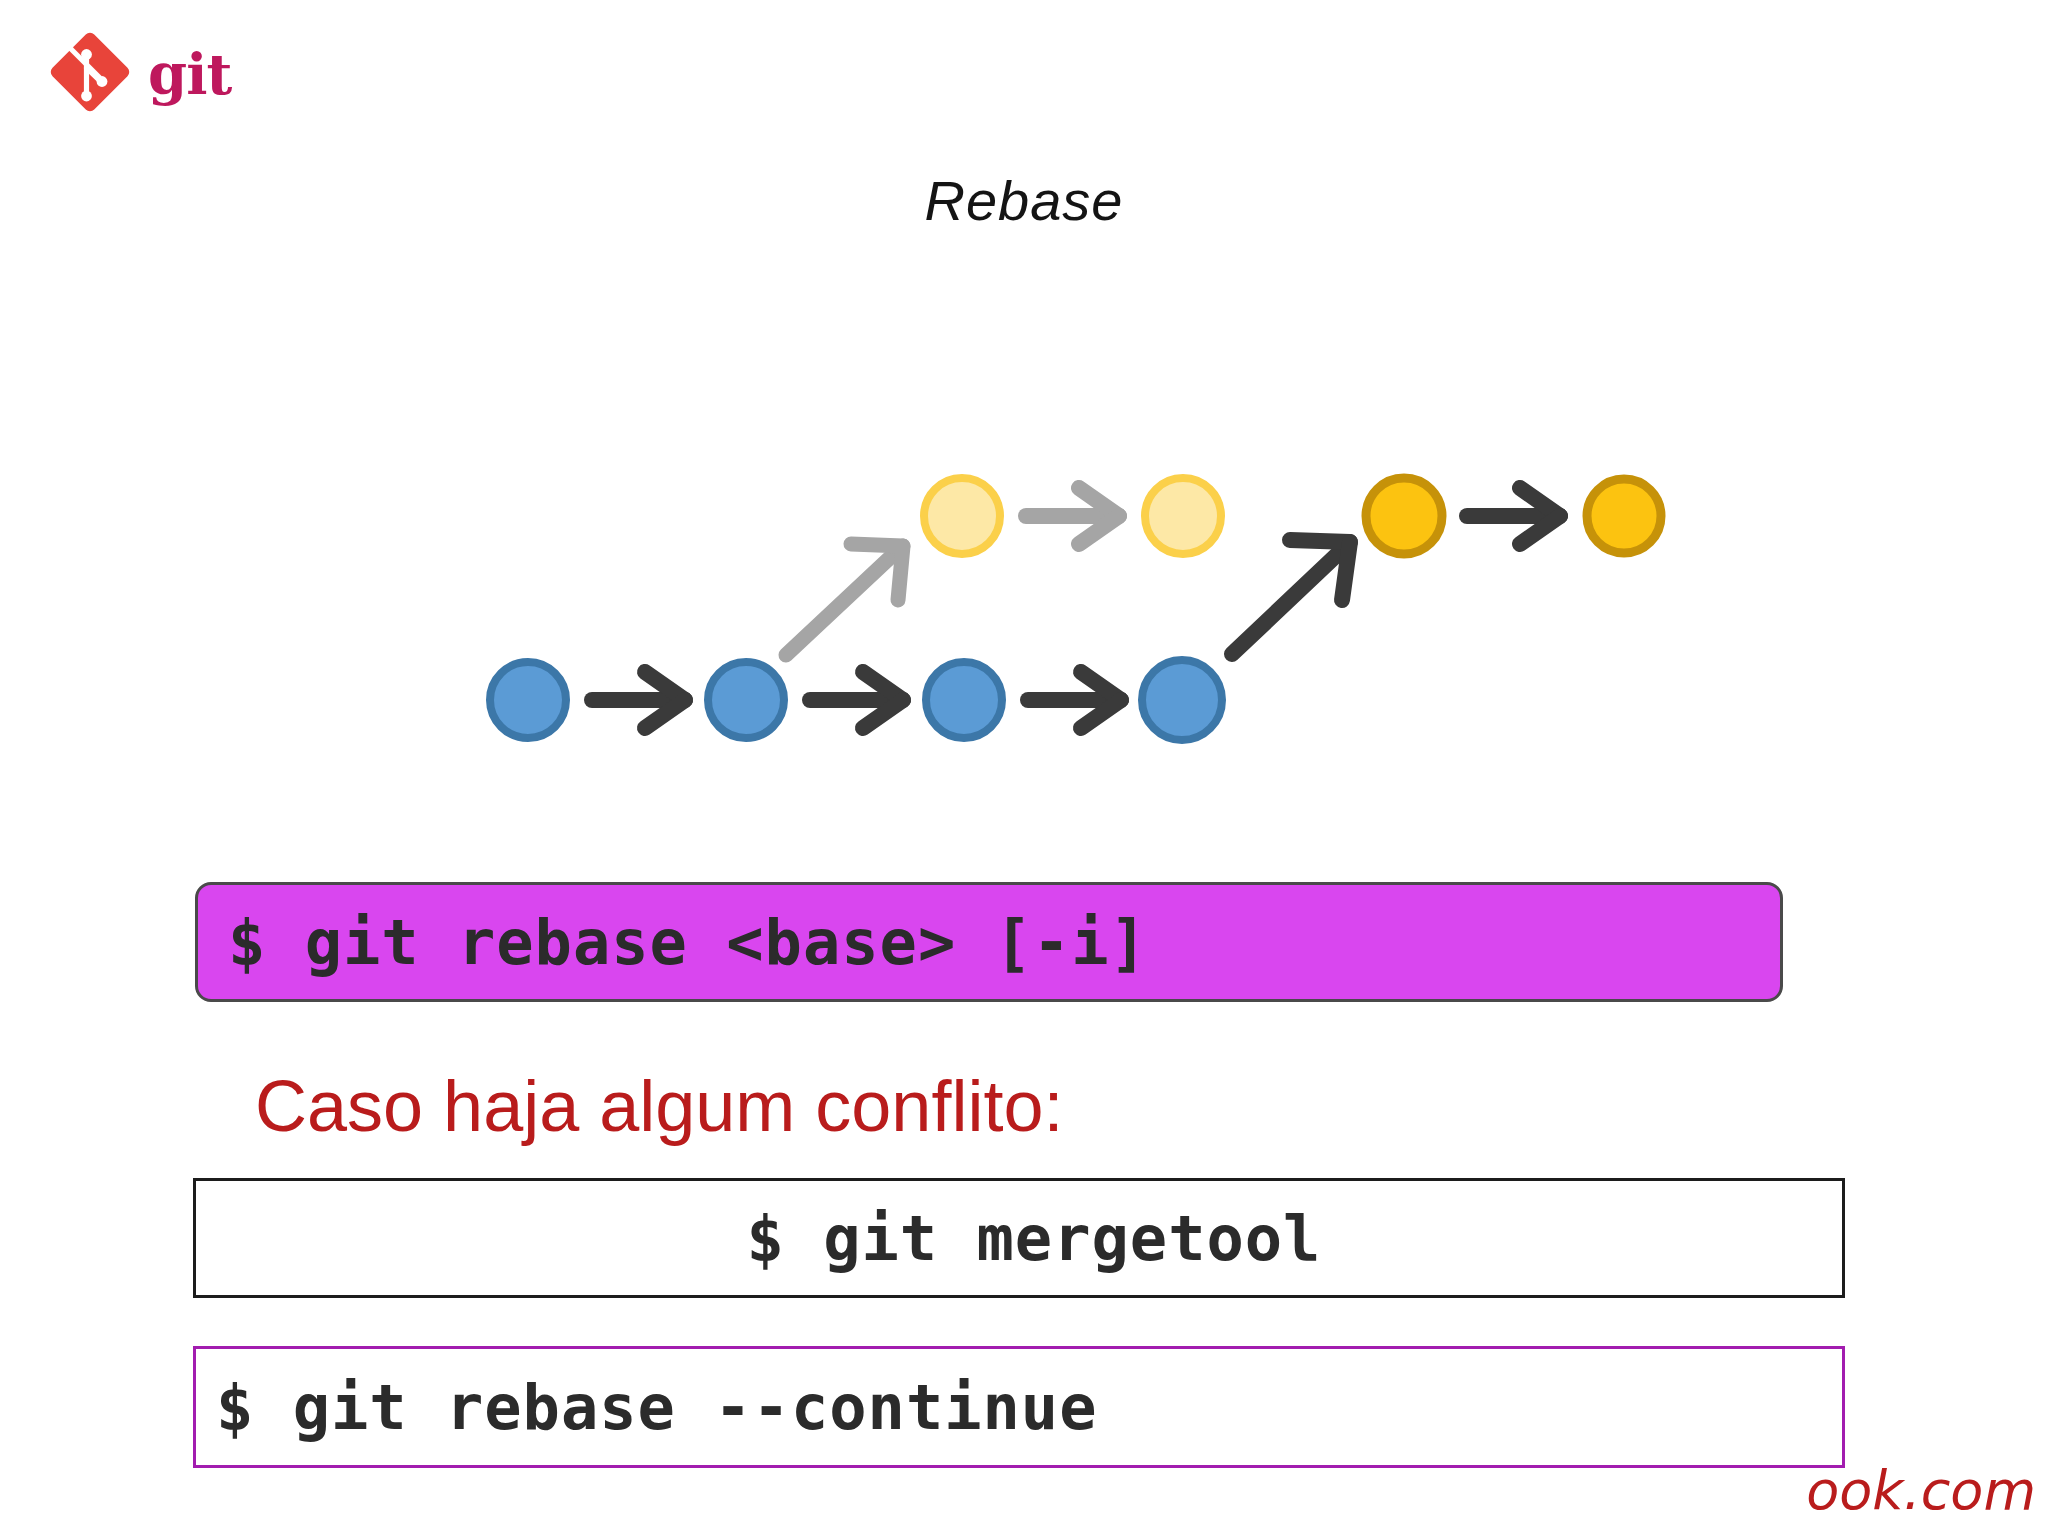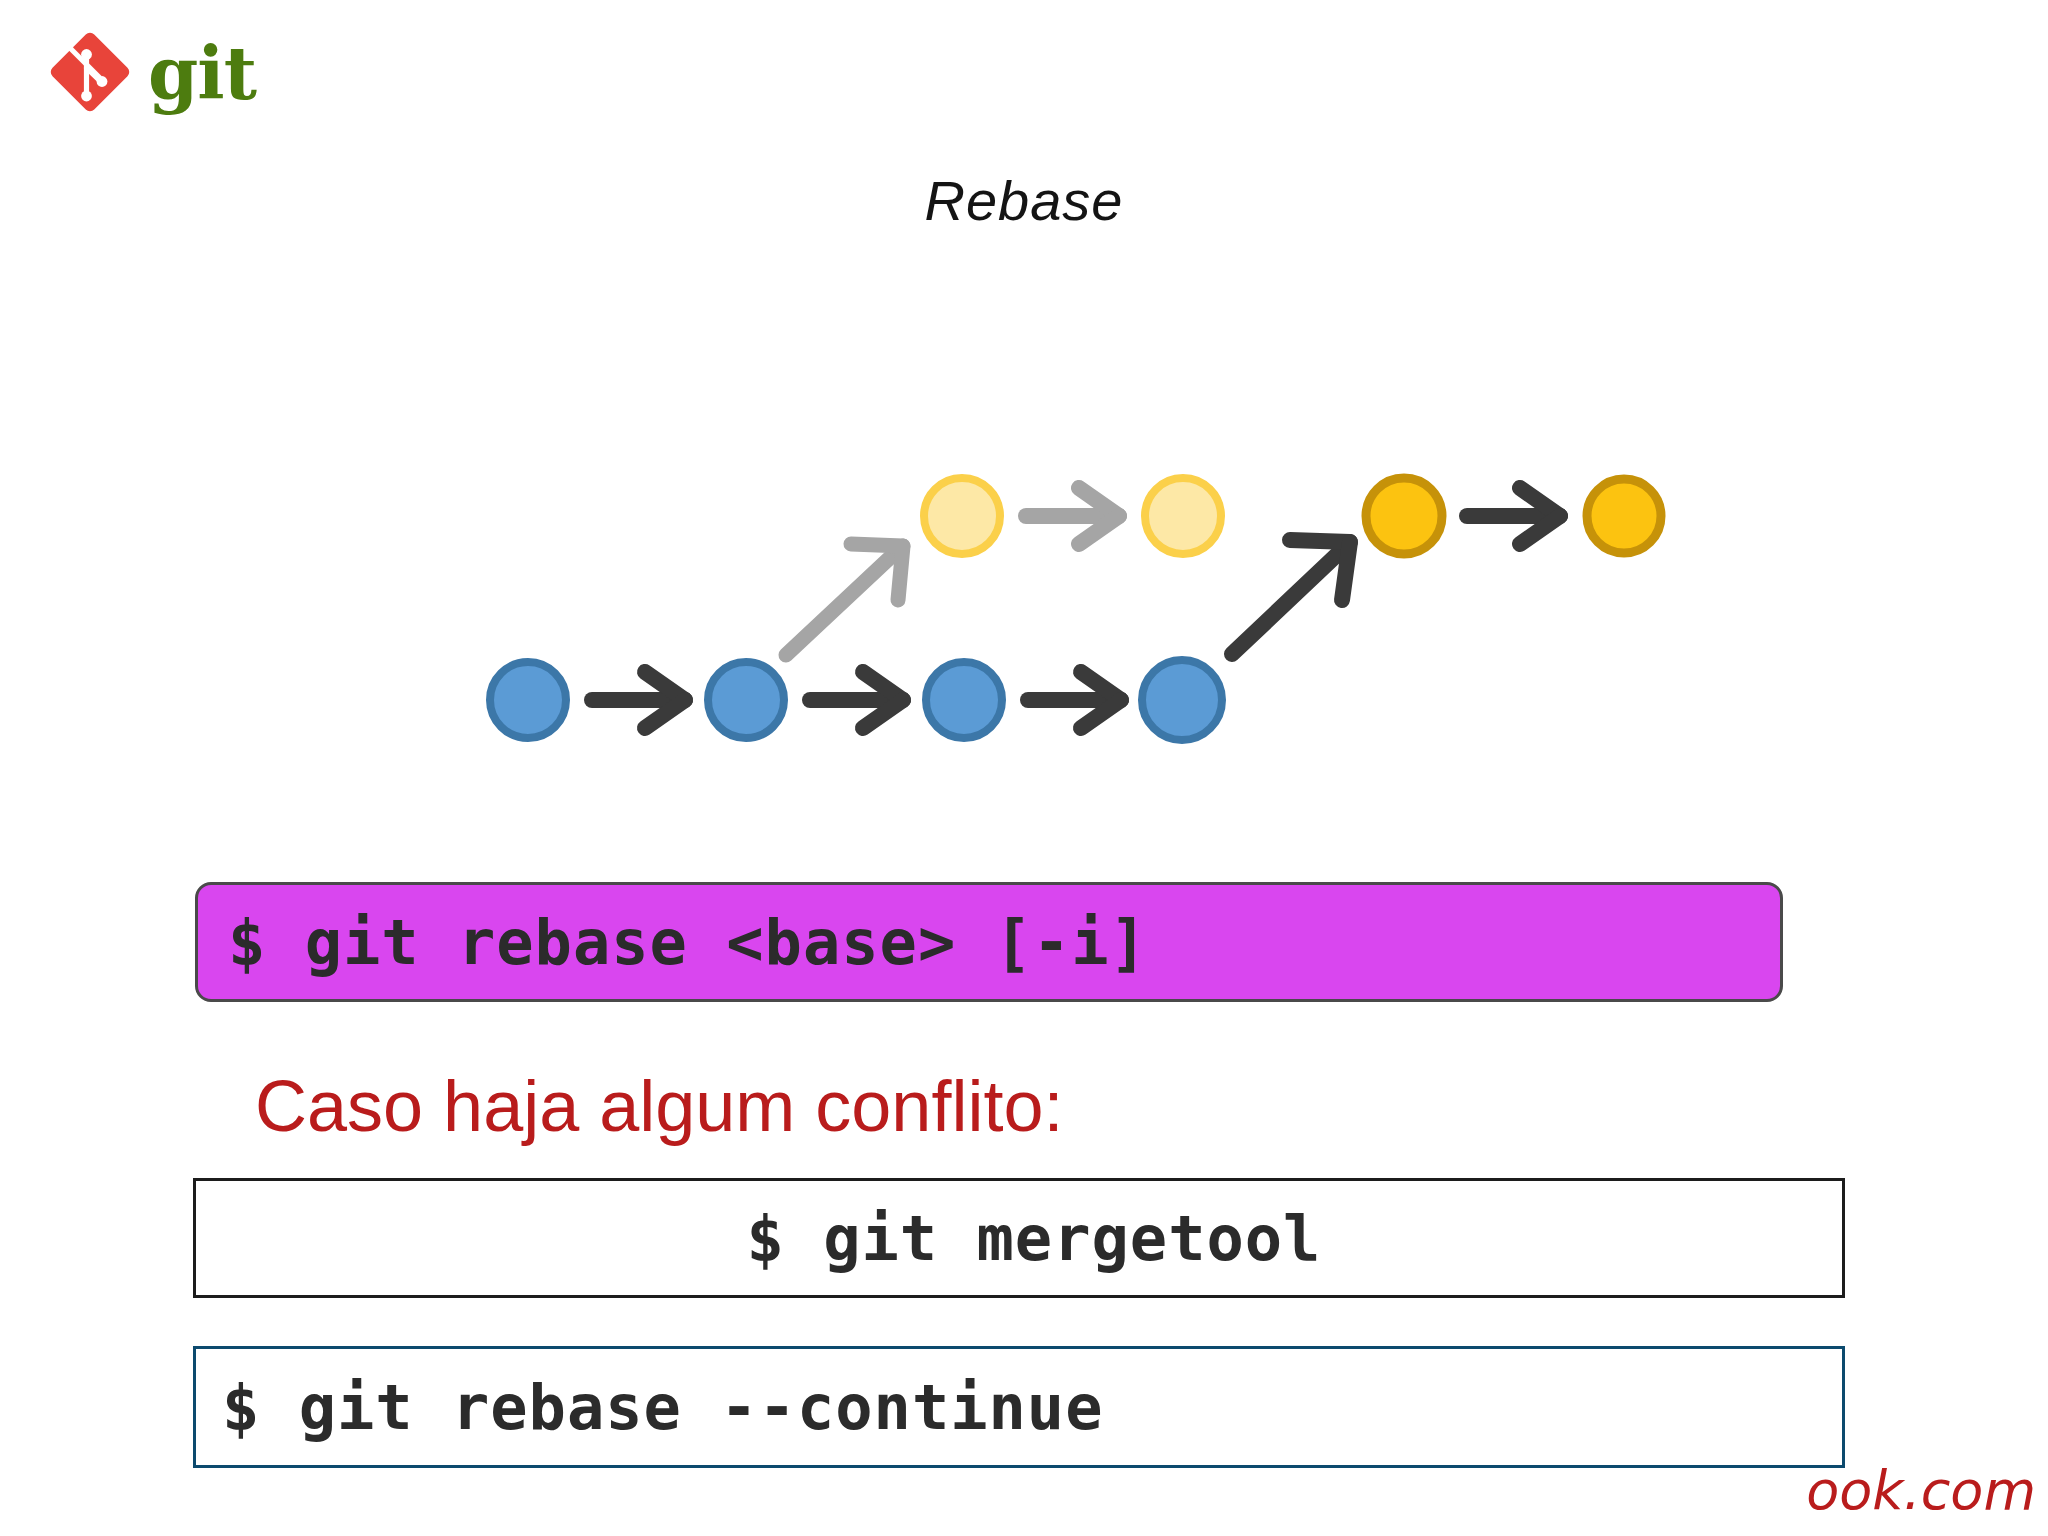--- a/index.html
+++ b/index.html
@@ -37,9 +37,9 @@
     top: 2px;
     font-family: "DejaVu Serif", "Liberation Serif", serif;
     font-weight: bold;
-    font-size: 72px;
+    font-size: 56px;
     line-height: 100px;
-    color: #4d7c0f;
+    color: #be185d;
     letter-spacing: -1px;
   }
 

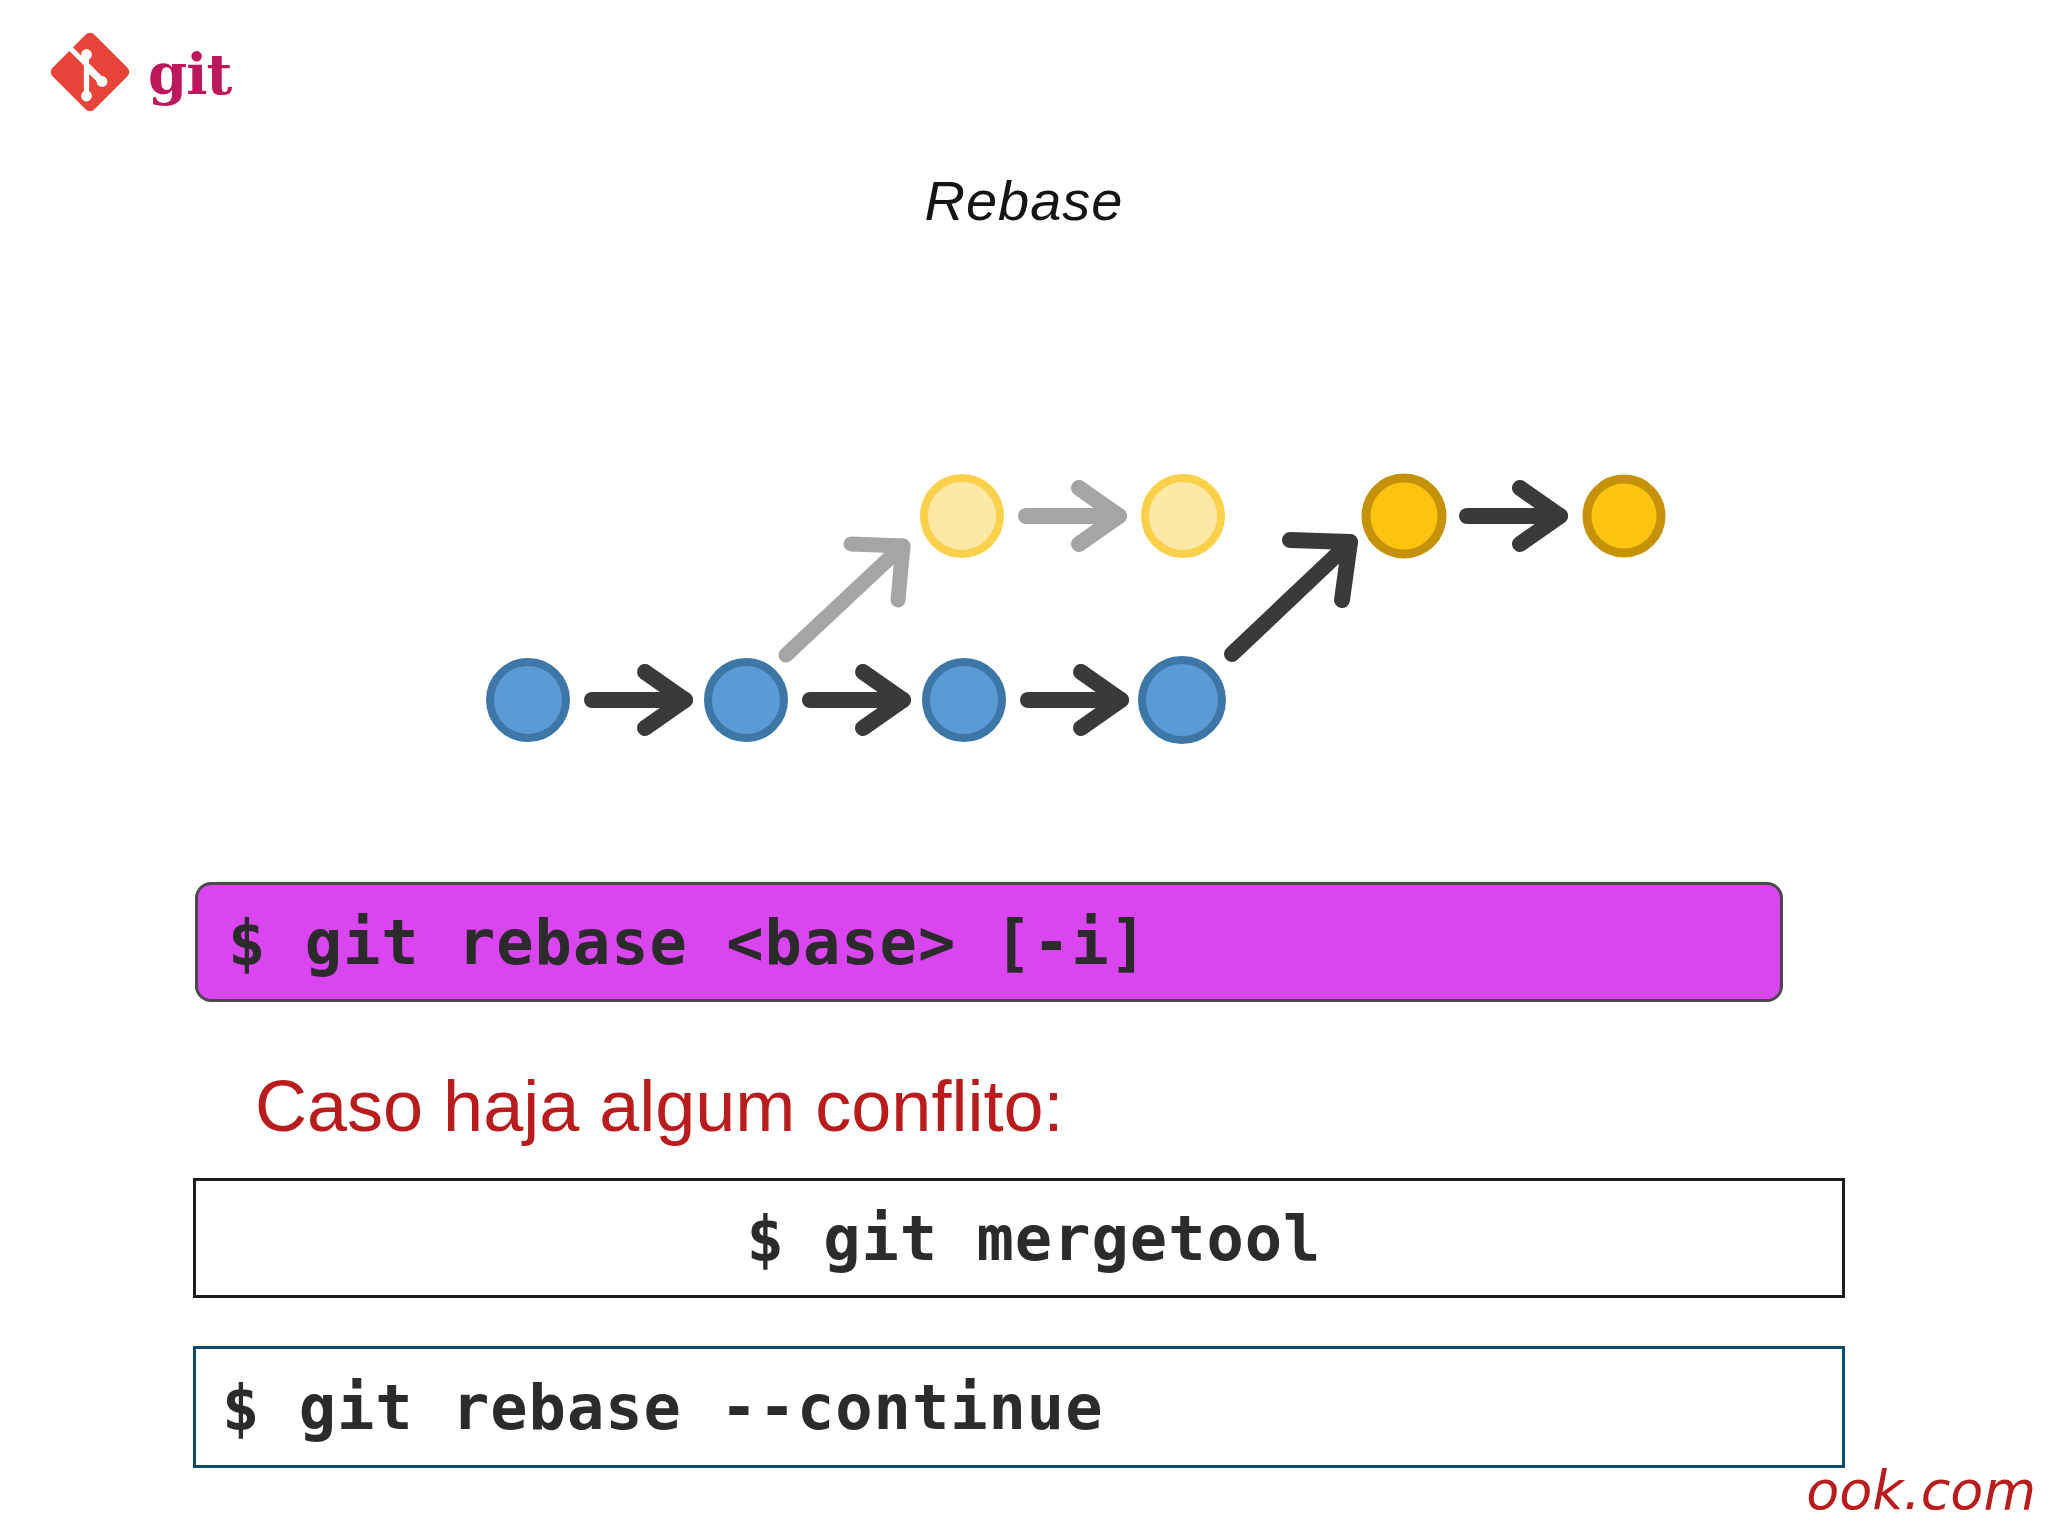--- a/index.html
+++ b/index.html
@@ -108,8 +108,8 @@
     width: 1652px;
     height: 122px;
     background: #ffffff;
-    border: 3px solid #0c4a6e;
-    padding-left: 26px;
+    border: 3px solid #a21caf;
+    padding-left: 20px;
   }
 
   

